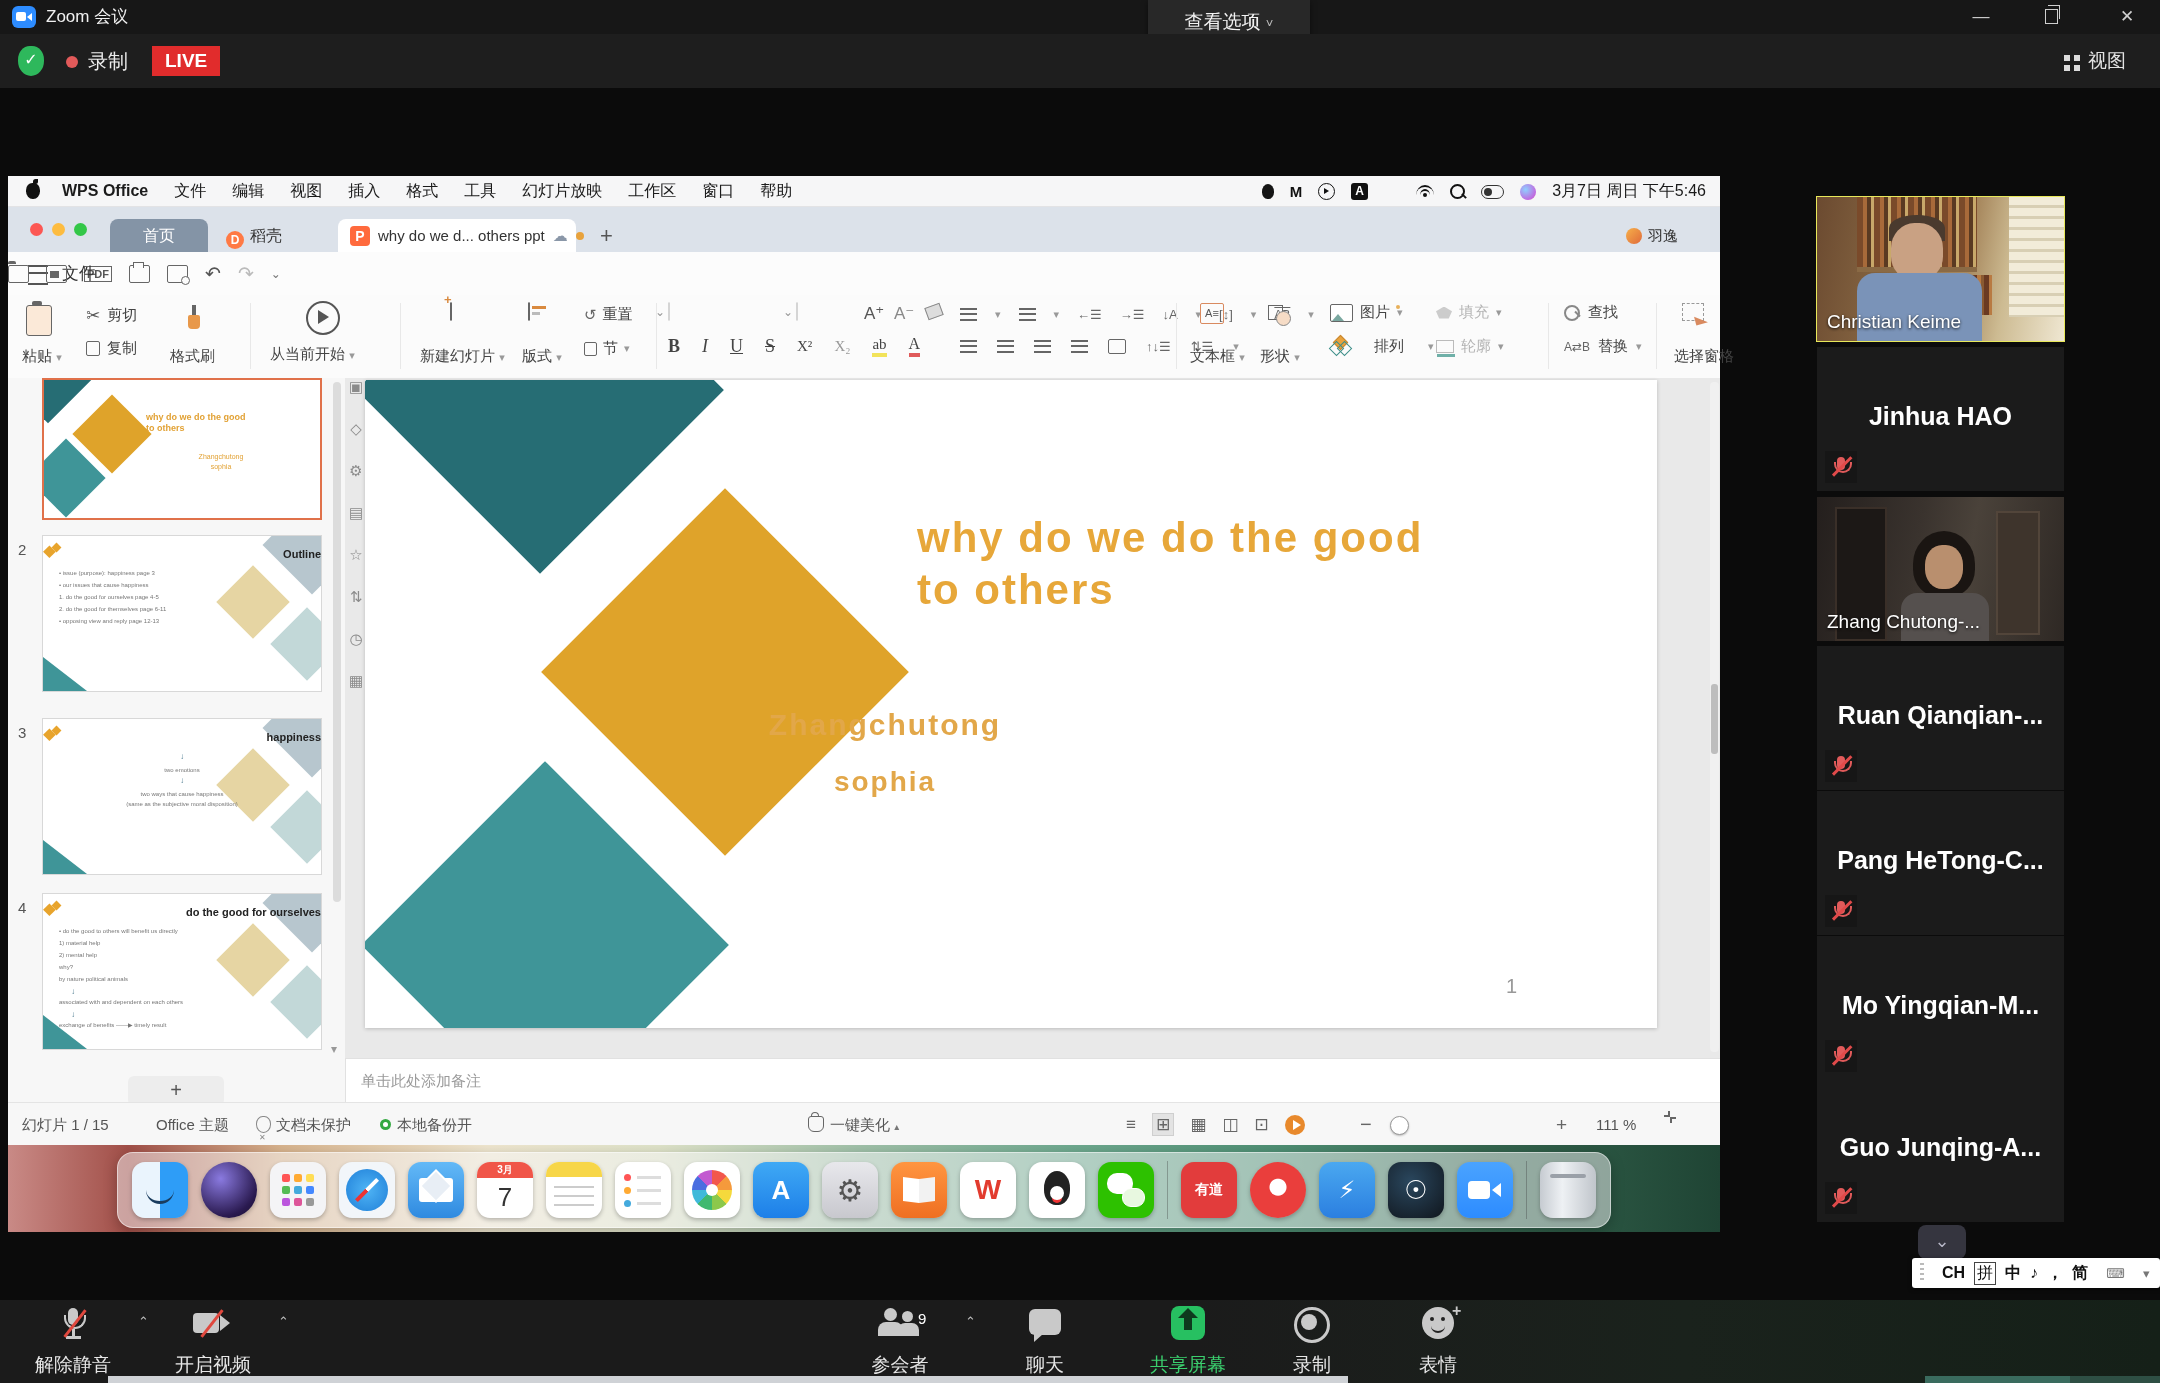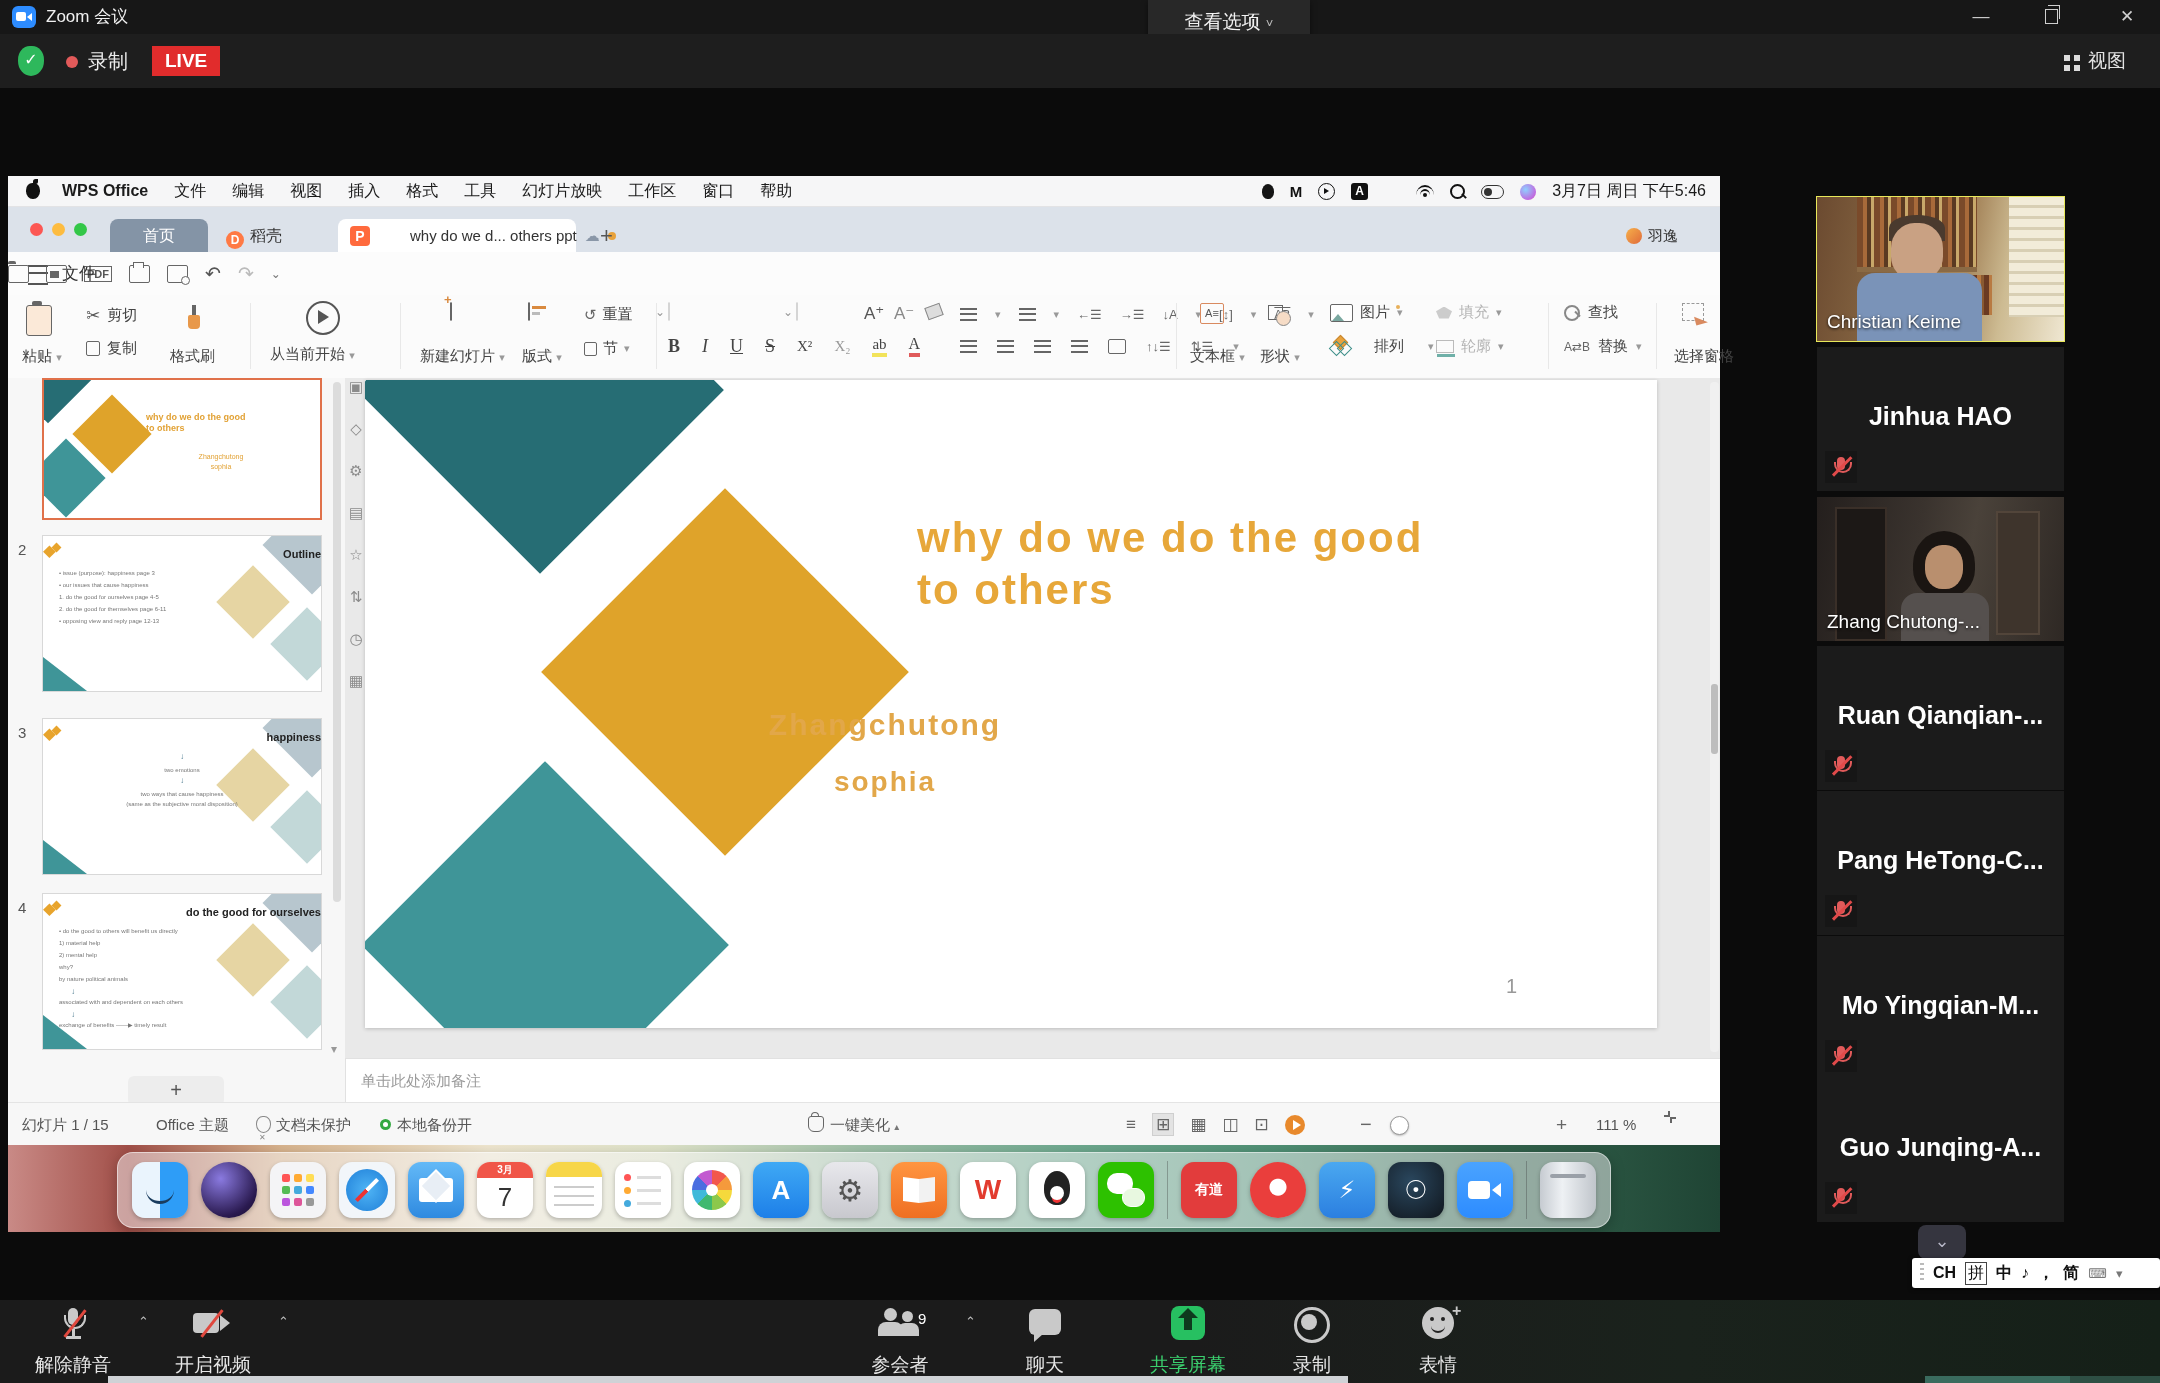--- a/index.html
+++ b/index.html
@@ -75,7 +75,7 @@
   .docer-ic{display:inline-block;width:18px;height:18px;background:#ff7a45;border-radius:50%;color:#fff;font-size:12px;font-weight:bold;text-align:center;line-height:18px;vertical-align:-3px;margin-right:6px;}
   .tab-doc{left:330px;top:12px;width:238px;height:33px;background:#fff;border-radius:8px 8px 0 0;display:flex;align-items:center;padding:0 12px;box-sizing:border-box;gap:8px;}
   .pic{width:20px;height:20px;background:#ff6a3d;border-radius:4px;color:#fff;font-weight:bold;font-size:14px;text-align:center;line-height:20px;flex:0 0 auto;}
-  .tab-doc .t{font-size:15px;color:#333;white-space:nowrap;margin-left:32px;}
+  .tab-doc .t{font-size:15px;color:#333;white-space:nowrap;}
   .tab-doc .cl{color:#8a97a8;font-size:15px;}
   .tab-doc .dot{width:8px;height:8px;border-radius:50%;background:#e8a23c;flex:0 0 auto;}
   .tab-plus{left:582px;top:12px;width:33px;height:33px;color:#555;font-size:22px;text-align:center;line-height:33px;}

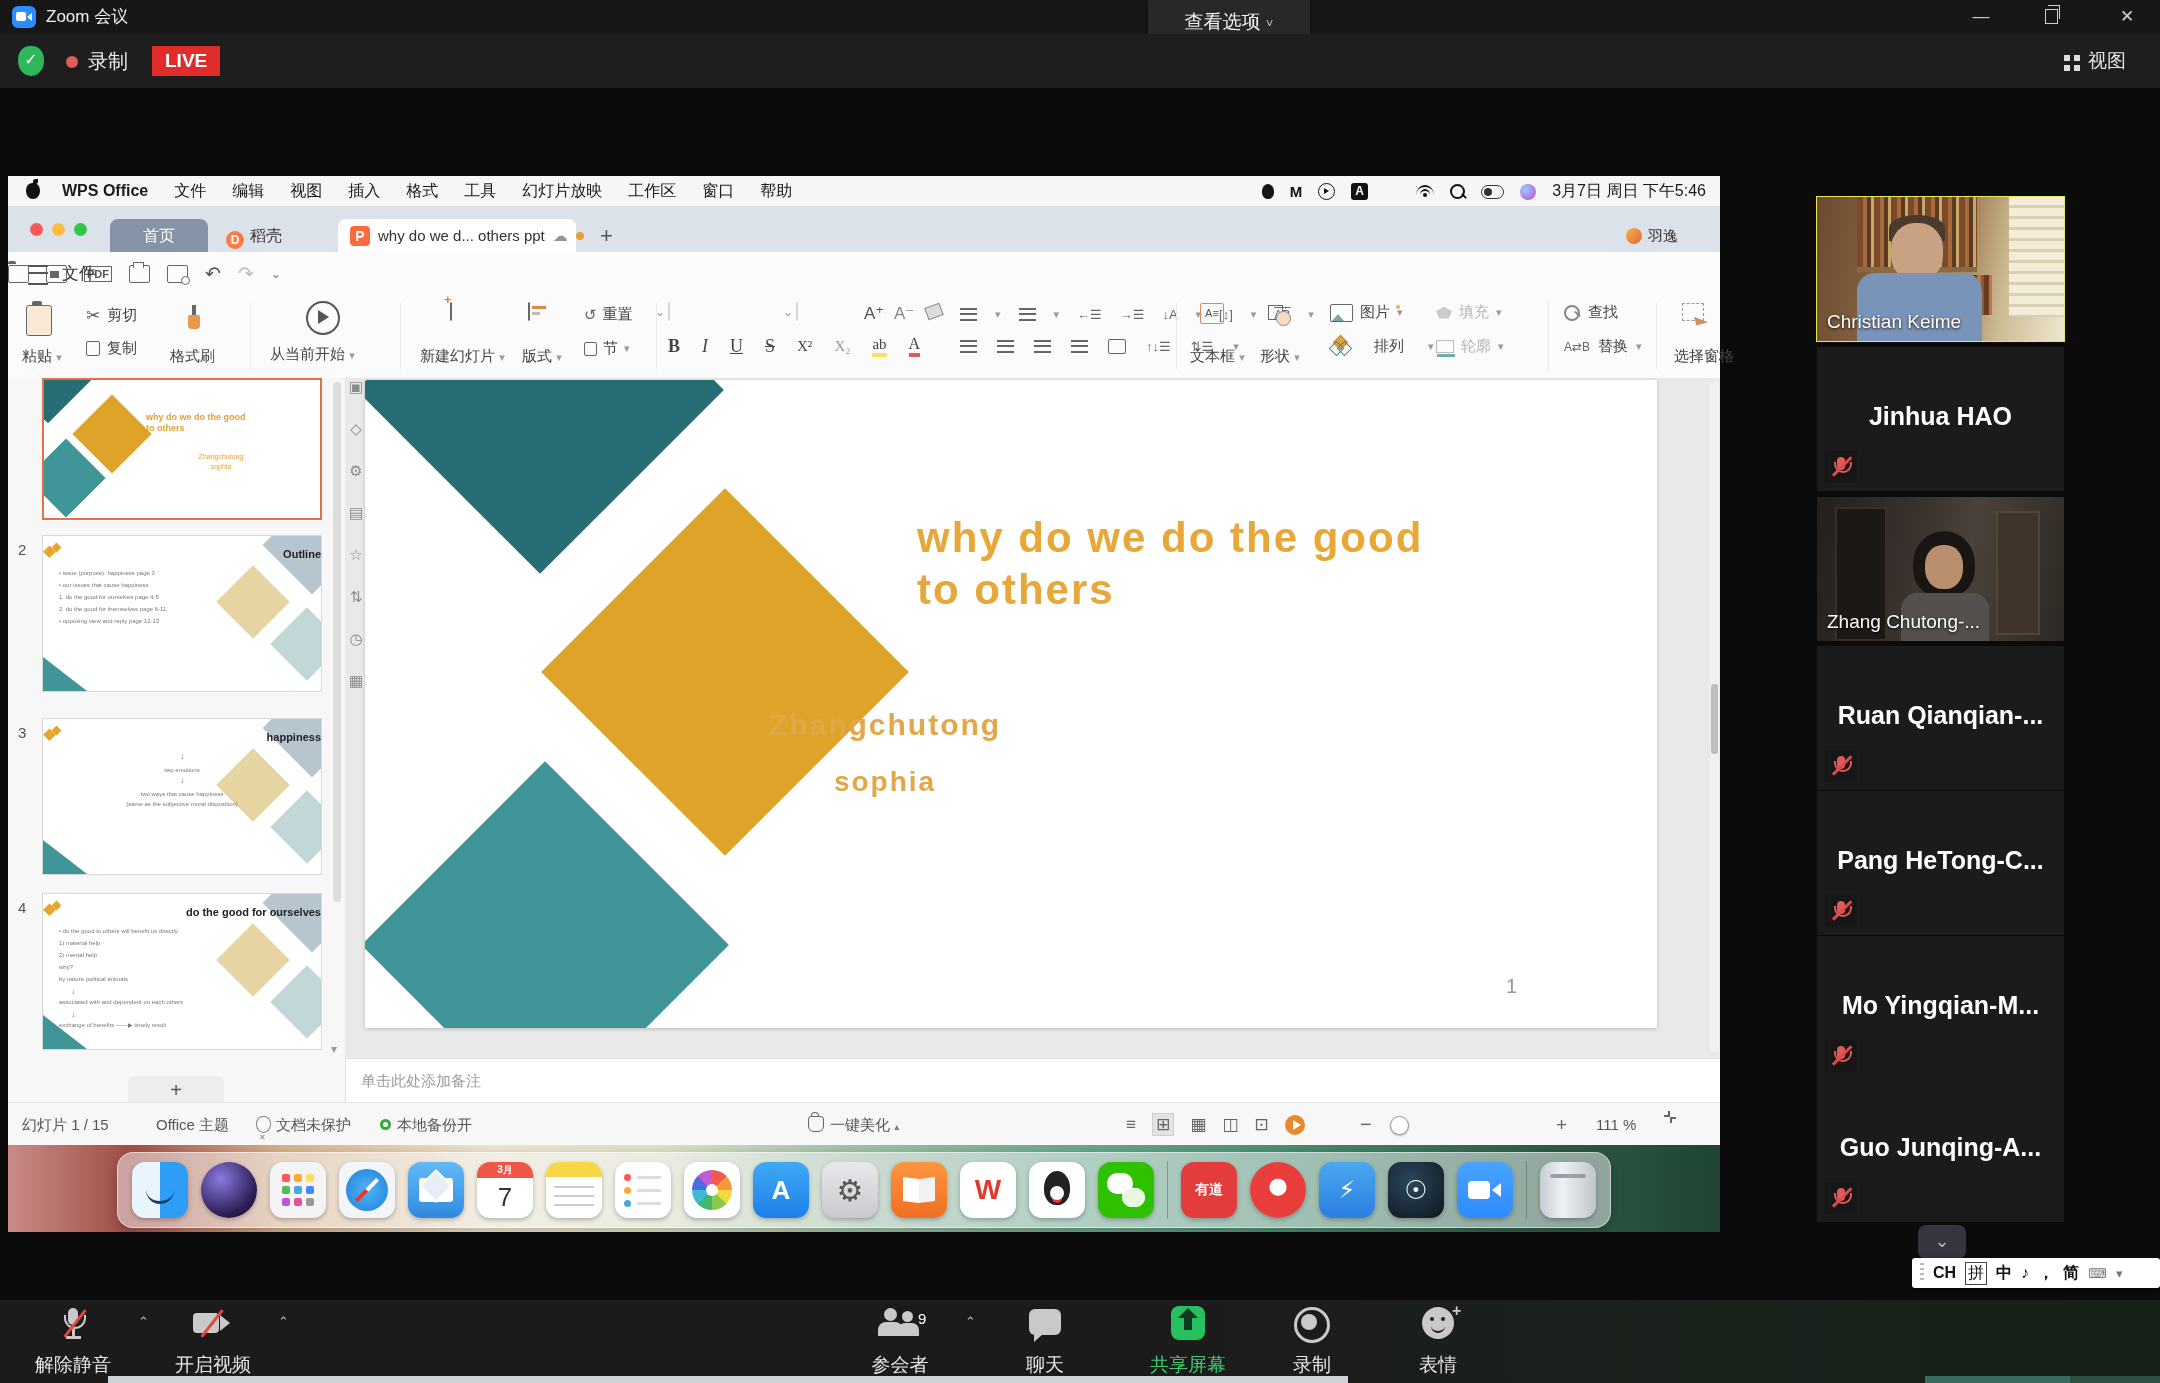--- a/index.html
+++ b/index.html
@@ -285,7 +285,7 @@
   .chevbtn{left:1918px;top:1225px;width:48px;height:34px;background:#35353f;border-radius:8px;color:#b8b8c8;font-size:18px;text-align:center;line-height:32px;}
 
   
-  .ime{left:1912px;top:1258px;width:248px;height:30px;background:#fff;border-radius:3px;box-shadow:0 1px 4px rgba(0,0,0,.5);display:flex;align-items:center;padding:0 8px;box-sizing:border-box;gap:9px;}
+  .ime{left:1912px;top:1258px;width:248px;height:30px;background:#fff;border-radius:3px;box-shadow:0 1px 4px rgba(0,0,0,.5);display:flex;align-items:center;padding:0 8px;box-sizing:border-box;gap:18px;}
   .ime .handle{width:4px;height:20px;background:repeating-linear-gradient(#bbb 0 2px,transparent 2px 5px);}
   .ime .ch{font-size:16px;color:#111;font-weight:bold;white-space:nowrap;}
   .ime .boxed{border:1.5px solid #444;padding:0 2px;font-weight:normal;}

